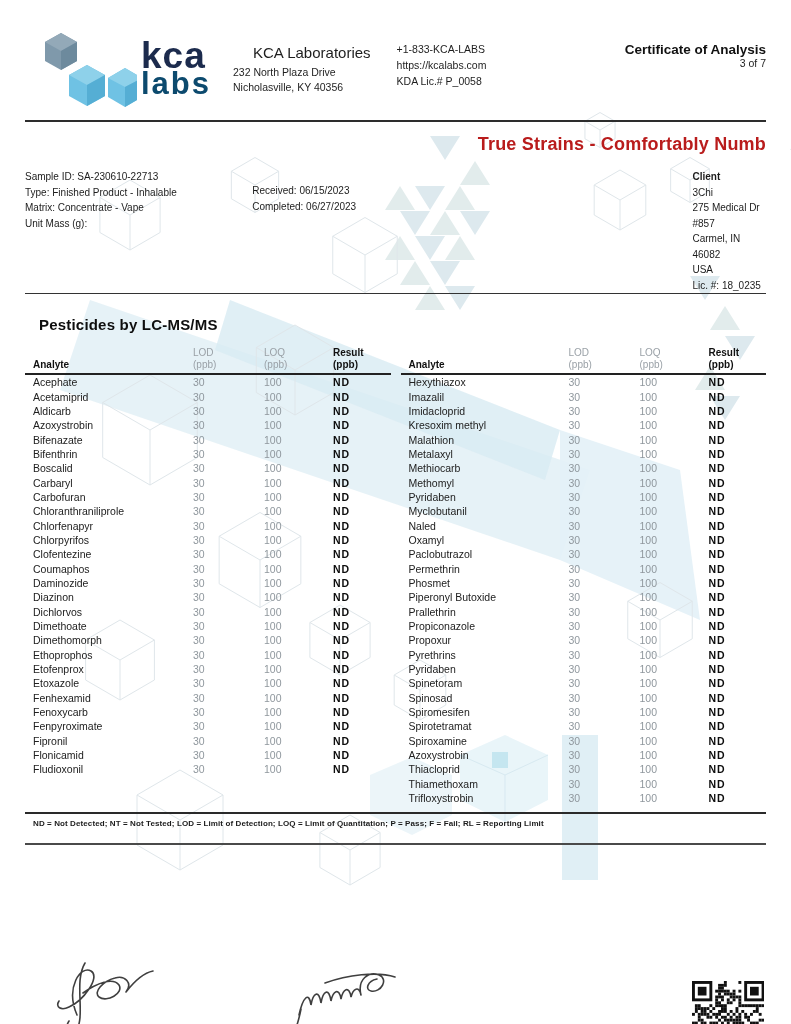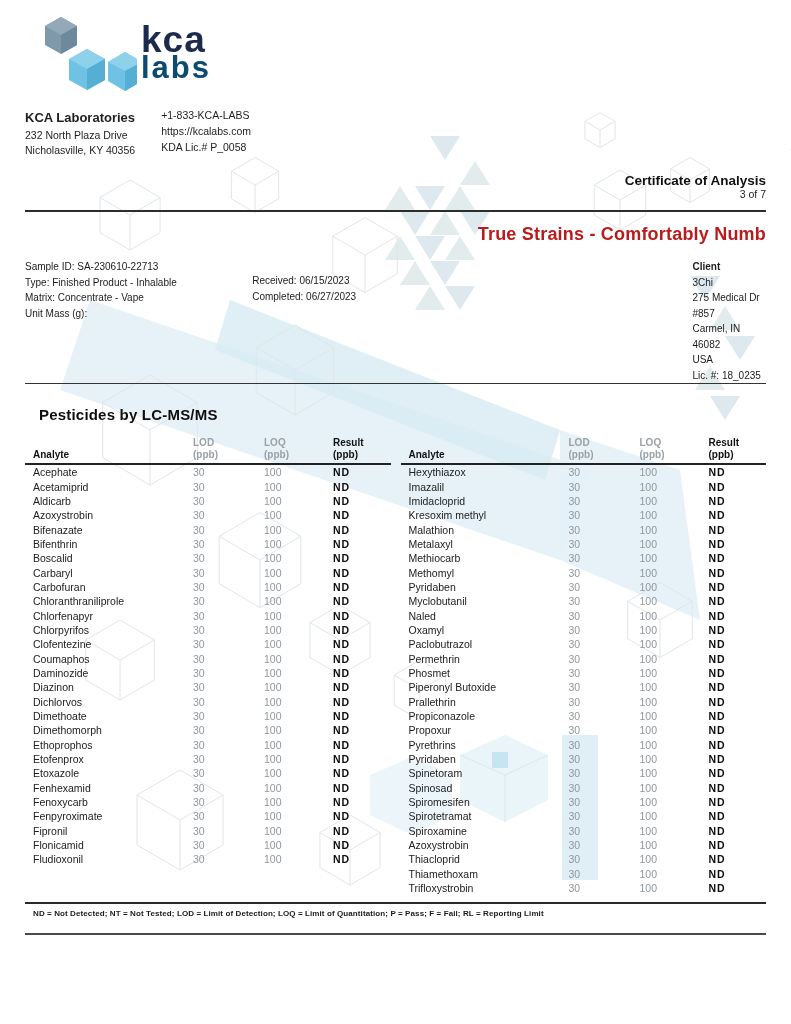--- a/index.html
+++ b/index.html
@@ -9,7 +9,7 @@
   .content { position:relative; z-index:1; padding:0 25px; }
 
   
-  .hdr { display:flex; align-items:flex-start; padding-top:12px;flex-direction:column; }
+  .hdr { display:flex; align-items:flex-start; padding-top:28px; }
   .logo { display:flex; align-items:center; width:208px; }
   .logo-text { margin-left:4px; line-height:0.82; }
   .logo-kca { font-size:37px; font-weight:bold; color:#1c2b4d; letter-spacing:1px; }

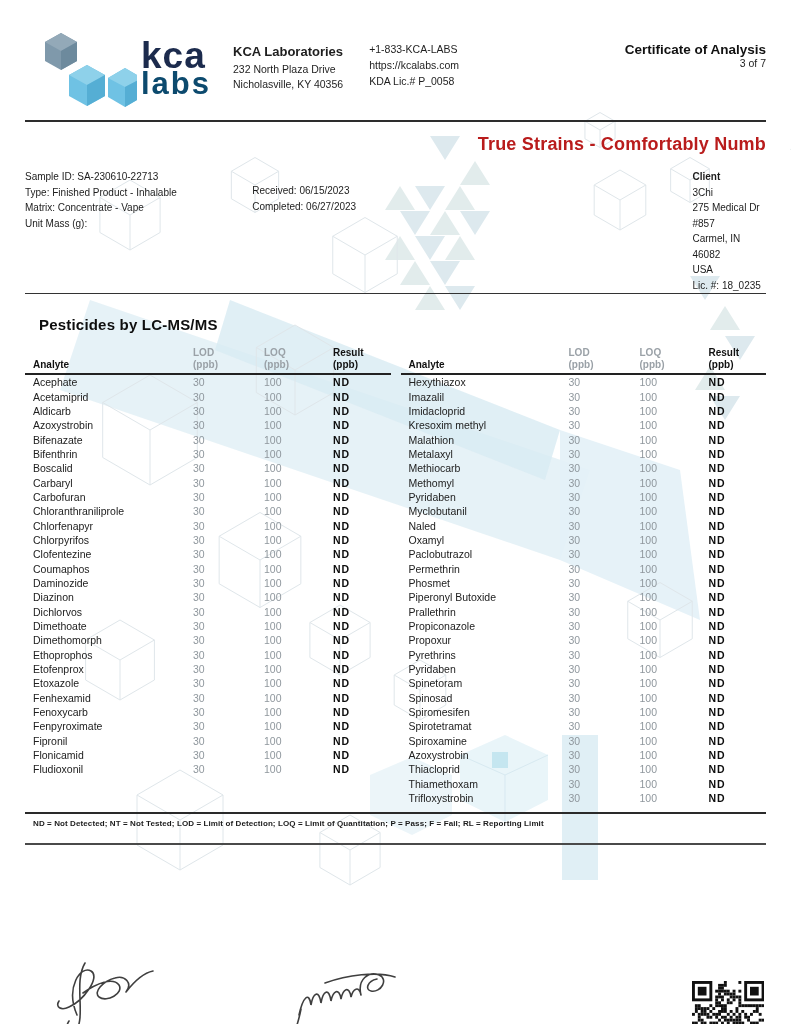--- a/index.html
+++ b/index.html
@@ -15,7 +15,7 @@
   .logo-kca { font-size:37px; font-weight:bold; color:#1c2b4d; letter-spacing:1px; }
   .logo-labs { font-size:31px; font-weight:bold; color:#0c4a6e; letter-spacing:2px; }
   .labinfo { display:flex; gap:26px; margin-top:14px; font-size:10.5px; color:#1e1e1e; line-height:1.5; }
-  .labinfo .name { font-weight:bold; font-size:13px; }
+  .labinfo .name { font-weight:normal; font-size:15px;margin-left:20px; }
   .certblk { margin-left:auto; text-align:right; margin-top:14px; }
   .certblk .ctitle { font-size:13.5px; font-weight:bold; color:#111; }
   .certblk .pagenum { font-size:10.5px; color:#1e1e1e; }

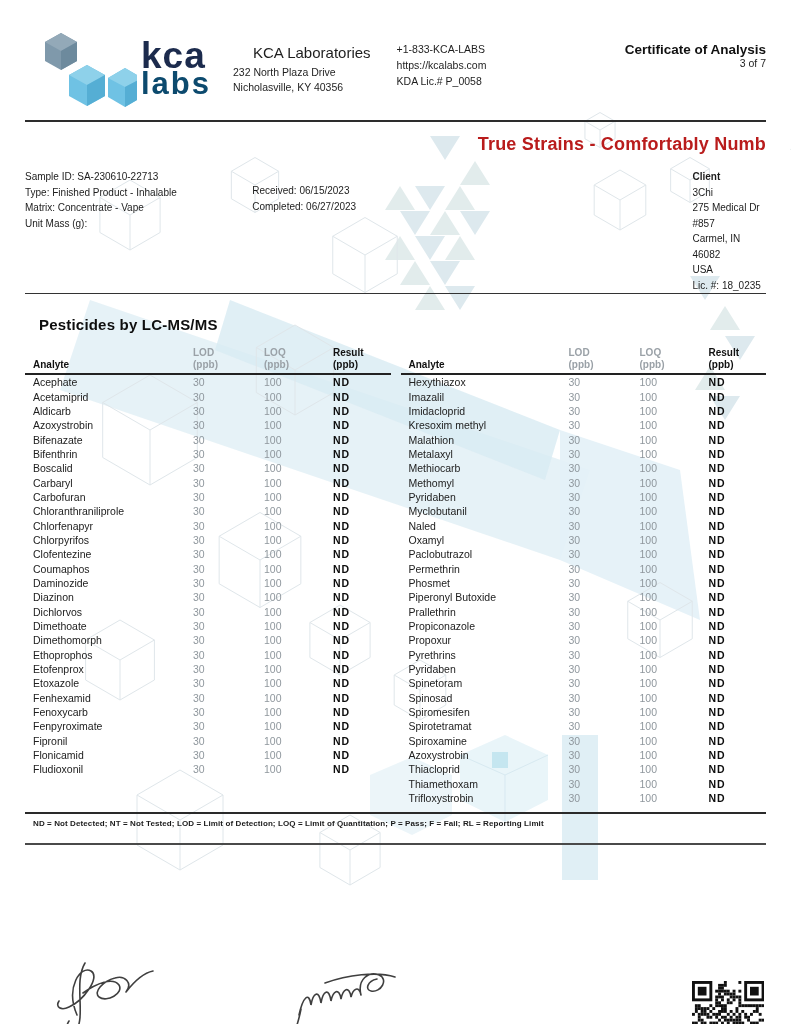--- a/index.html
+++ b/index.html
@@ -37,7 +37,7 @@
   .thead { display:grid; grid-template-columns:168px 71px 69px 1fr; align-items:end;
            border-bottom:2px solid #222; padding-bottom:3px; font-size:10px; line-height:1.15; }
   .thead .hb { font-weight:bold; color:#111; }
-  .thead .hg { font-weight:bold; color:#9aa1a7; }
+  .thead .hg { font-weight:normal; color:#9aa1a7; }
   .trows { display:grid; grid-template-columns:168px 71px 69px 1fr; grid-auto-rows:14.35px; align-items:center; }
   .trows .trow { display:contents; }
   .c-analyte { font-size:10.5px; color:#212121; padding-left:8px; white-space:nowrap; }

